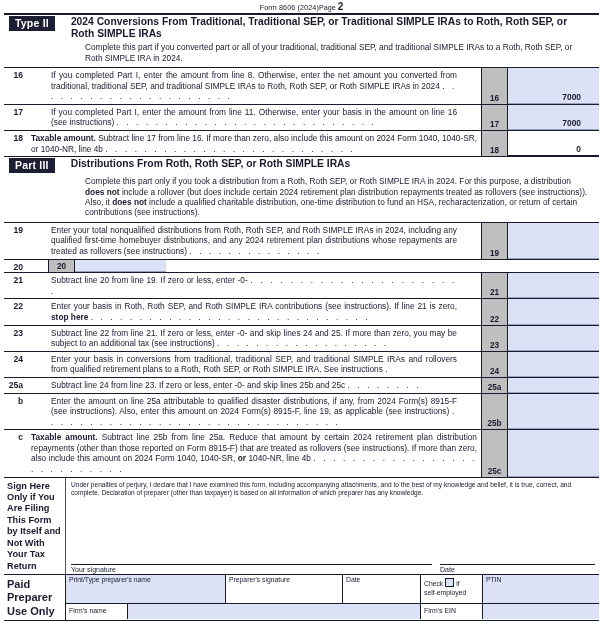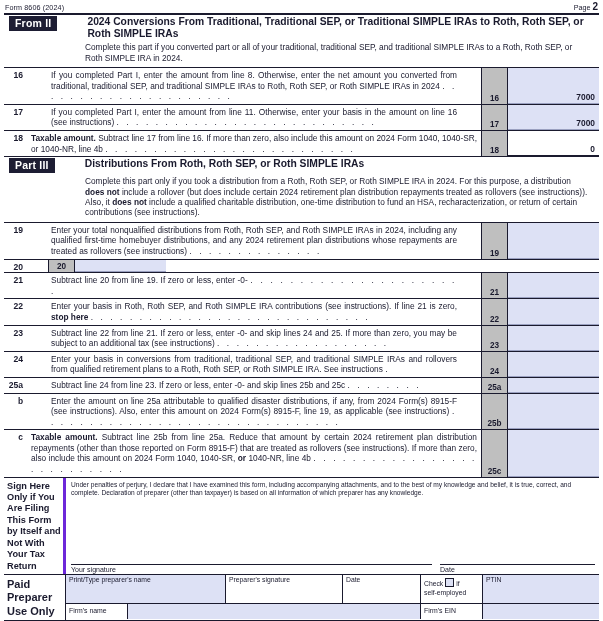--- a/index.html
+++ b/index.html
@@ -13,7 +13,7 @@
 
   
   .topbar{
-    display:flex;justify-content:space-between;align-items:flex-end;
+    display:flex;justify-content:center;align-items:flex-end;
     padding:2px 5px 1px 5px;height:13px;box-sizing:border-box;
   }
   .topbar .left{font-size:7.2px;letter-spacing:.1px;}

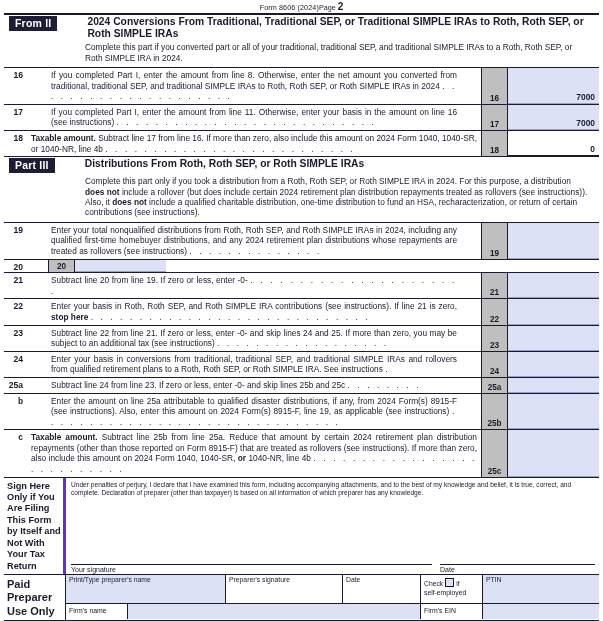--- a/index.html
+++ b/index.html
@@ -150,7 +150,7 @@
 
     <div class="partblock">
       <div class="partrow nb">
-        <div class="parttag">From II</div>
+        <div class="parttag">Type II</div>
         <div class="parthead">2024 Conversions From Traditional, Traditional SEP, or Traditional SIMPLE IRAs to Roth, Roth SEP, or Roth SIMPLE IRAs</div>
       </div>
       <div class="partdesc">Complete this part if you converted part or all of your traditional, traditional SEP, and traditional SIMPLE IRAs to a Roth, Roth SEP, or Roth SIMPLE IRA in 2024.</div>

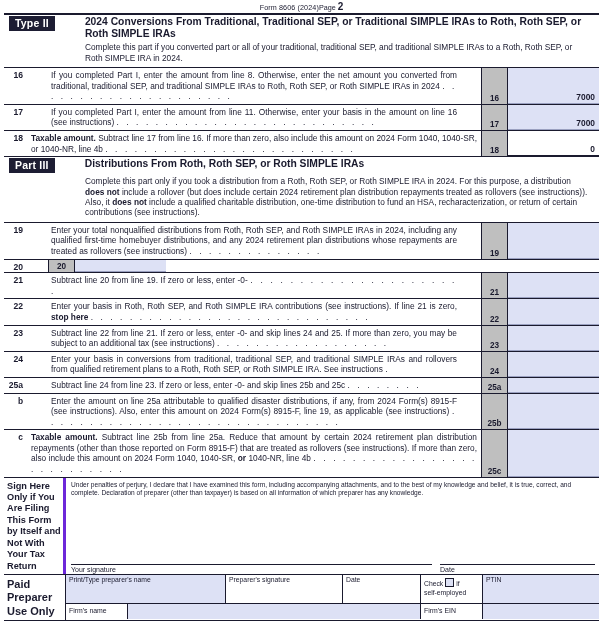--- a/index.html
+++ b/index.html
@@ -38,7 +38,7 @@
     line-height:12px;
   }
   .parthead{
-    margin-left:30px;font-weight:bold;font-size:10.3px;line-height:11.6px;
+    margin-left:16px;font-weight:bold;font-size:10.3px;line-height:11.6px;
     padding-top:1px;padding-right:6px;
   }
   .partdesc{

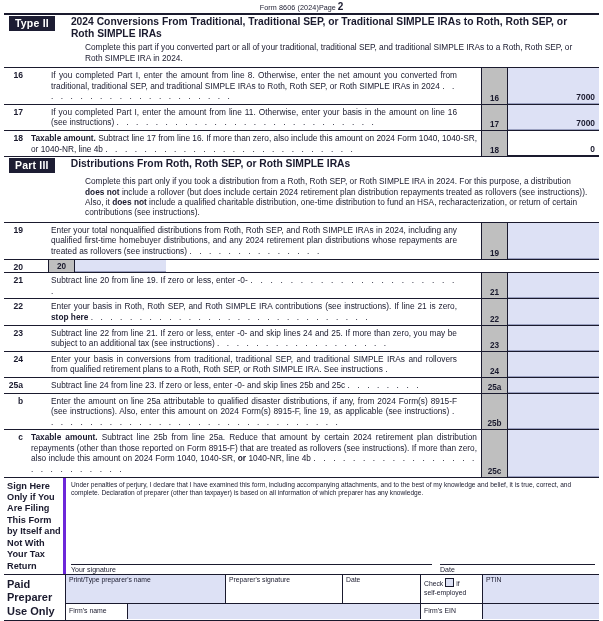--- a/index.html
+++ b/index.html
@@ -75,7 +75,7 @@
   }
   .valbox{flex:1 1 auto;background:#fff;box-sizing:border-box;position:relative;}
   .valbox .v{
-    position:absolute;left:0;right:4px;bottom:1px;text-align:right;
+    position:absolute;left:0;right:18px;bottom:1px;text-align:right;
     font-size:8.4px;font-weight:bold;color:#1a1a2e;
   }
   .valbox.fill{background:#dde1f5;border-bottom:1px solid #9aa0c0;}

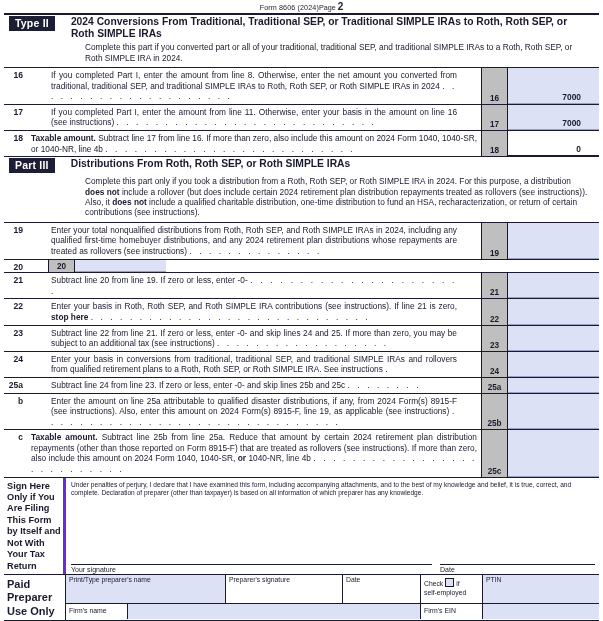--- a/index.html
+++ b/index.html
@@ -87,7 +87,7 @@
   .signlabel{
     flex:0 0 62px;font-weight:bold;font-size:9.2px;line-height:11.4px;
     padding:3px 2px 2px 3px;box-sizing:border-box;
-    border-right:3px solid #6d28d9;
+    border-right:1px solid #6d28d9;
   }
   .signbody{flex:1 1 auto;display:flex;flex-direction:column;}
   .perjury{font-size:6.6px;line-height:8.4px;padding:3px 4px 0 5px;}

